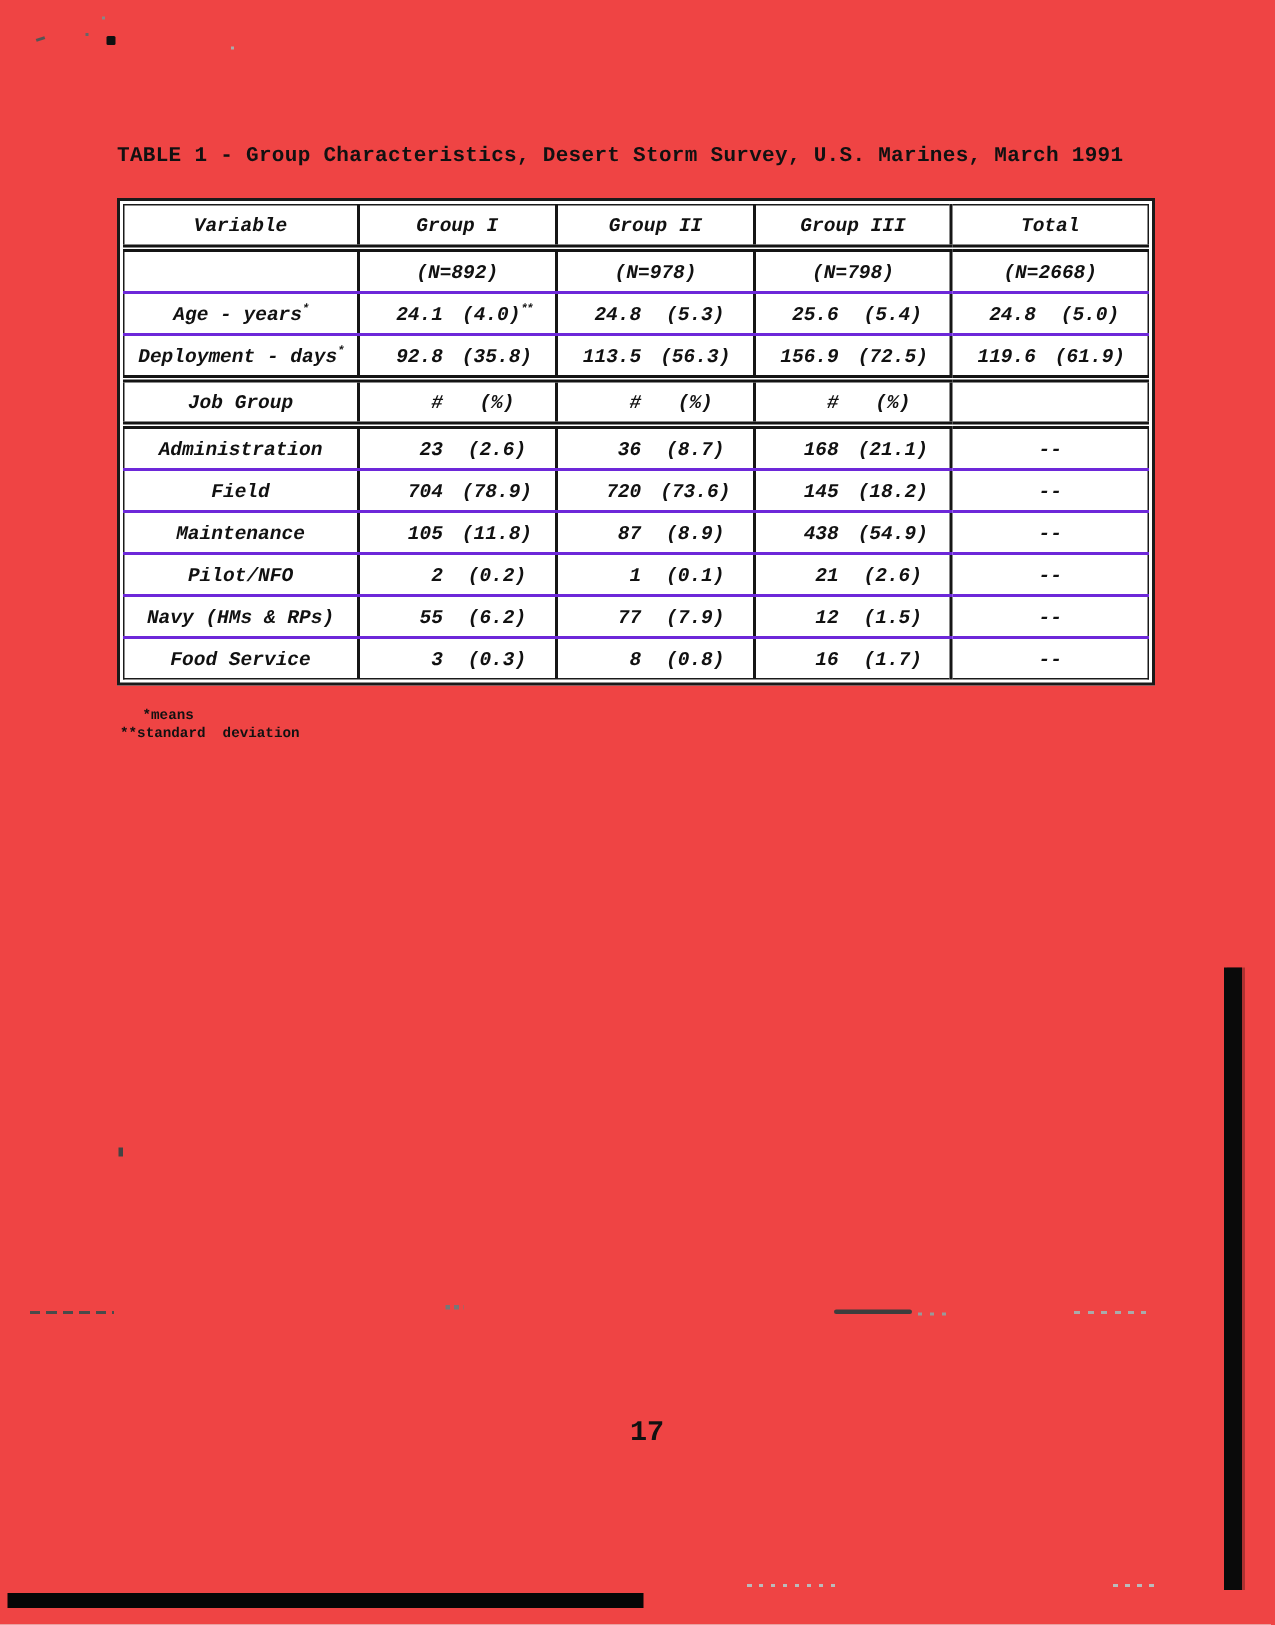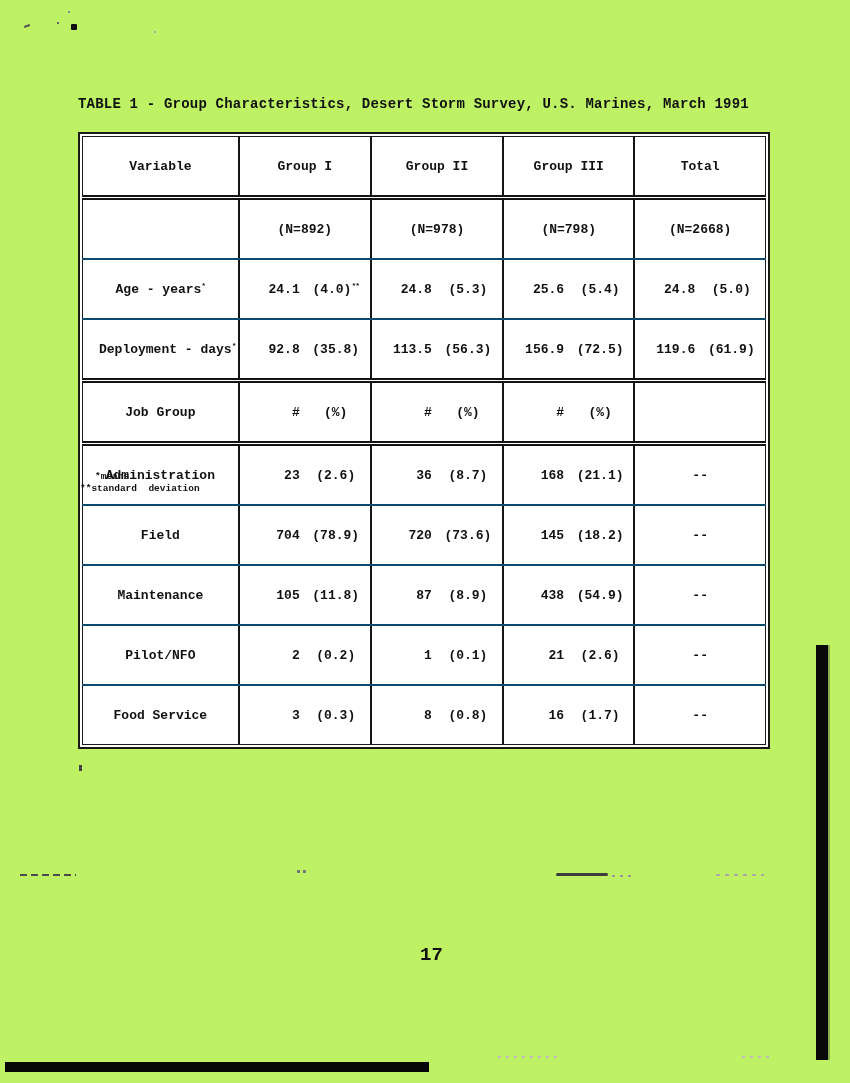--- a/index.html
+++ b/index.html
@@ -7,7 +7,7 @@
     position: relative;
     width: 850px;
     height: 1083px;
-    background: #bef264;
+    background: #ef4444;
     font-family: "Liberation Mono", "DejaVu Sans Mono", monospace;
     color: #111;
     overflow: hidden;

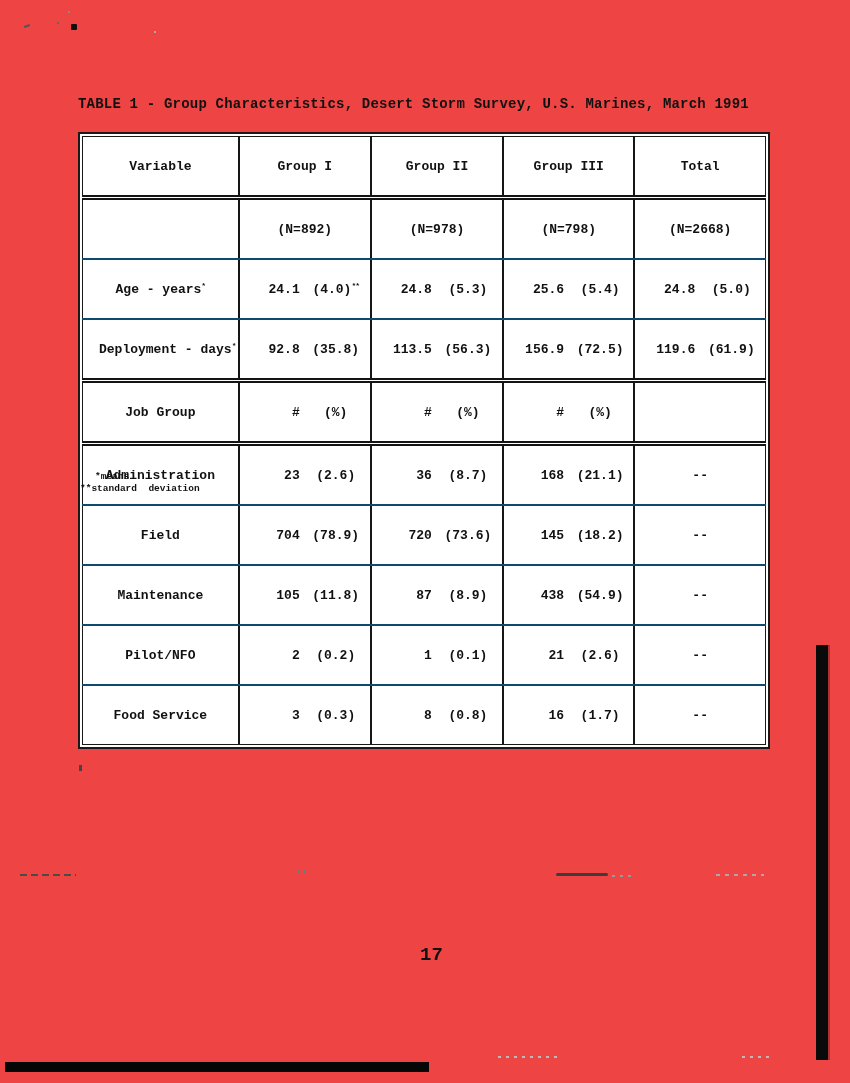--- a/index.html
+++ b/index.html
@@ -42,12 +42,13 @@
     table-layout: fixed;
   }
   table.survey td {
-    padding: 16px;
+    padding: 0;
     height: 26px;
     text-align: center;
     vertical-align: middle;
     overflow: hidden;
     white-space: pre;
+    font-style: italic;
   }
   table.survey td + td { border-left: 2px solid #161616; margin-left: 32px; }
   tr.row-heavy td { border-bottom: 5px double #141414; }

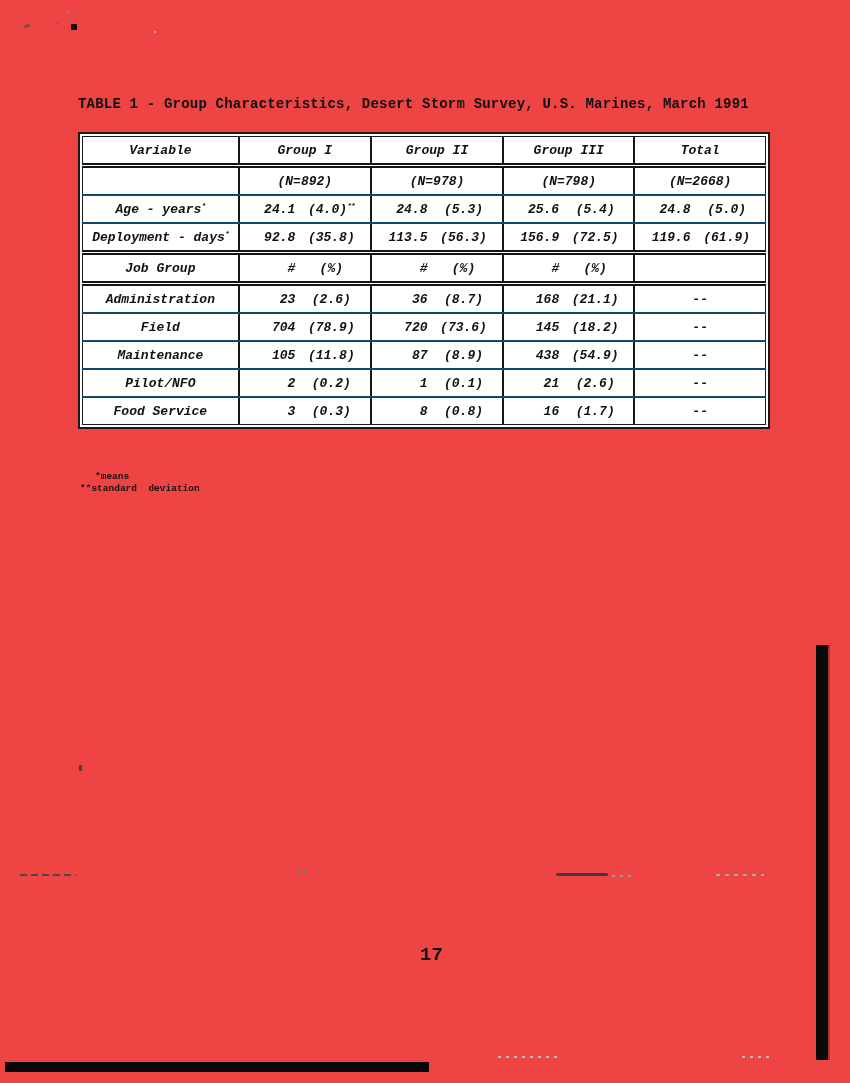--- a/index.html
+++ b/index.html
@@ -52,7 +52,7 @@
   }
   table.survey td + td { border-left: 2px solid #161616; margin-left: 32px; }
   tr.row-heavy td { border-bottom: 5px double #141414; }
-  tr.row-norm  td { border-bottom: 2px solid #0c4a6e; }
+  tr.row-norm  td { border-bottom: 2px solid #6d28d9; }
   tr.row-last  td { border-bottom: none; }
   td.lbl {
     text-align: left;

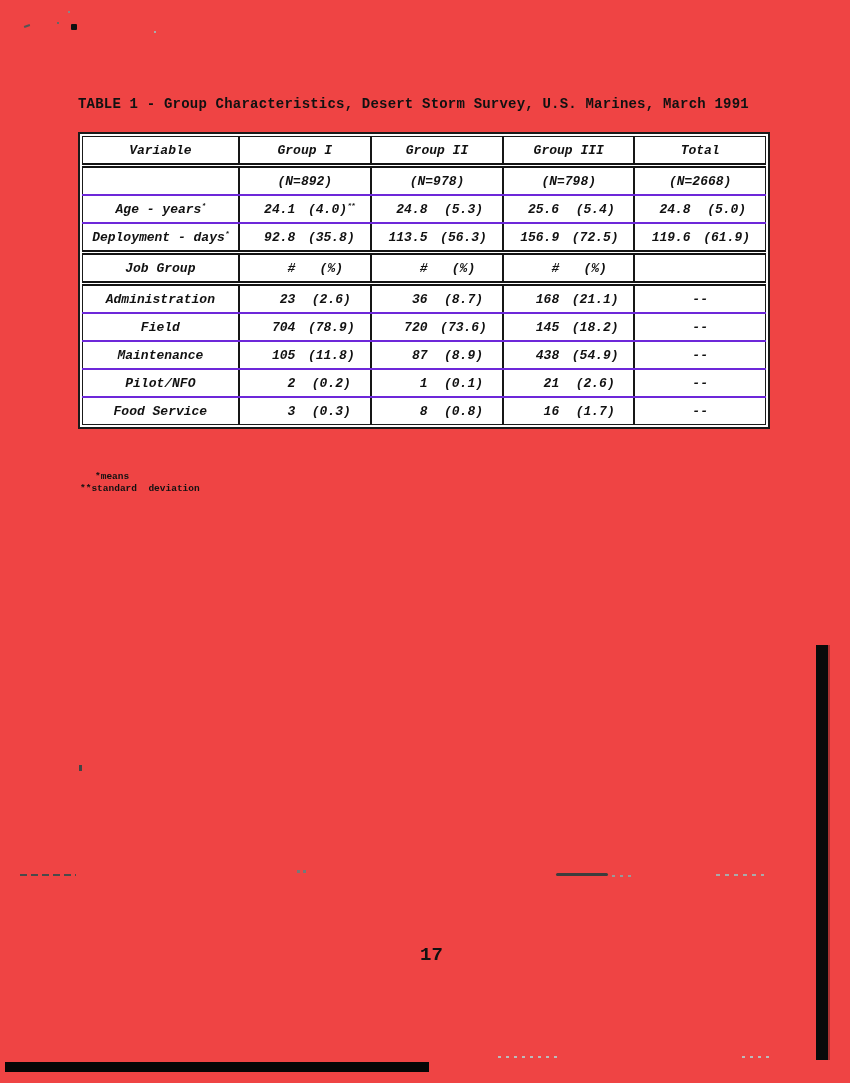--- a/index.html
+++ b/index.html
@@ -201,6 +201,13 @@
           <td>--</td>
         </tr>
 
+        <tr class="row-norm">
+          <td class="lbl">Navy (HMs &amp; RPs)</td>
+          <td><span class="num">55</span><span class="pct">(6.2)</span></td>
+          <td><span class="num">77</span><span class="pct">(7.9)</span></td>
+          <td><span class="num">12</span><span class="pct">(1.5)</span></td>
+          <td>--</td>
+        </tr>
 
         <tr class="row-last">
           <td class="lbl">Food Service</td>

